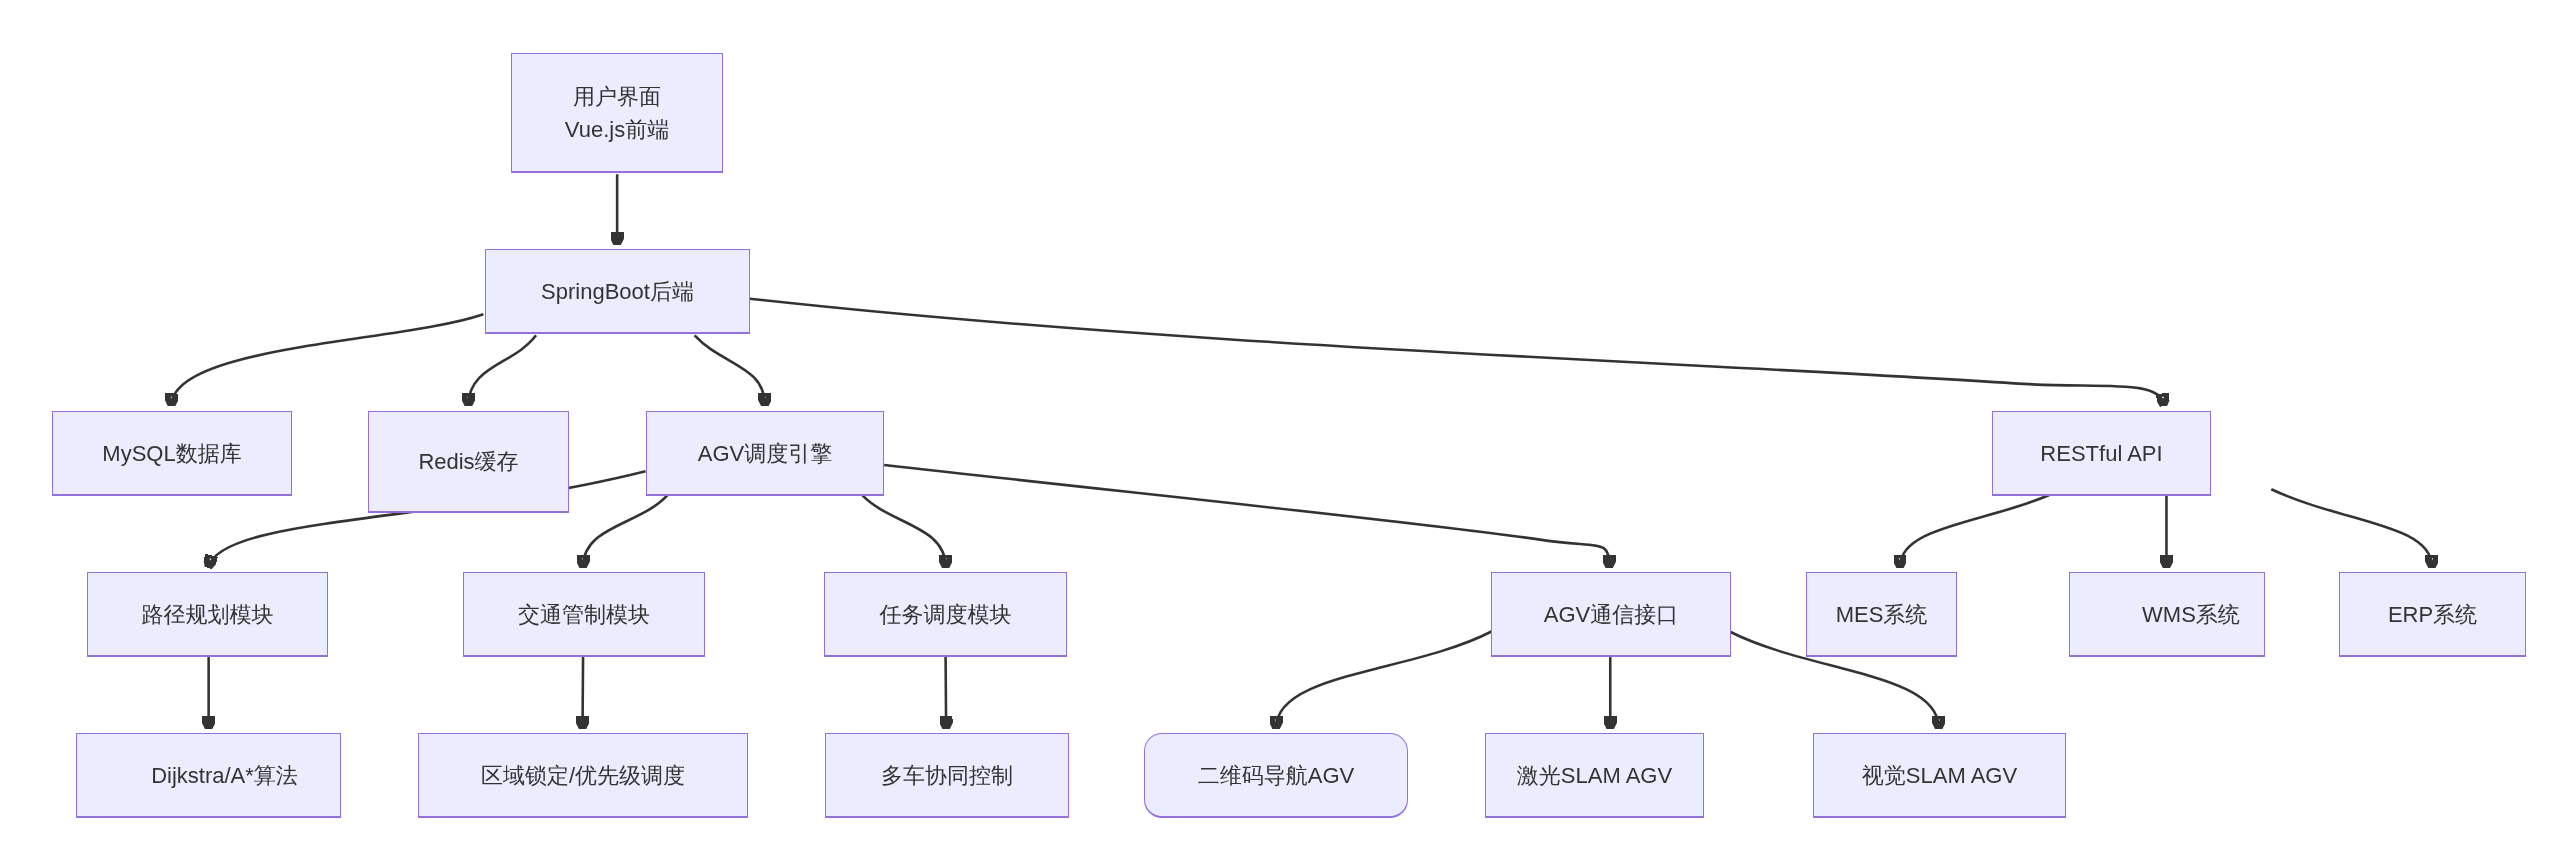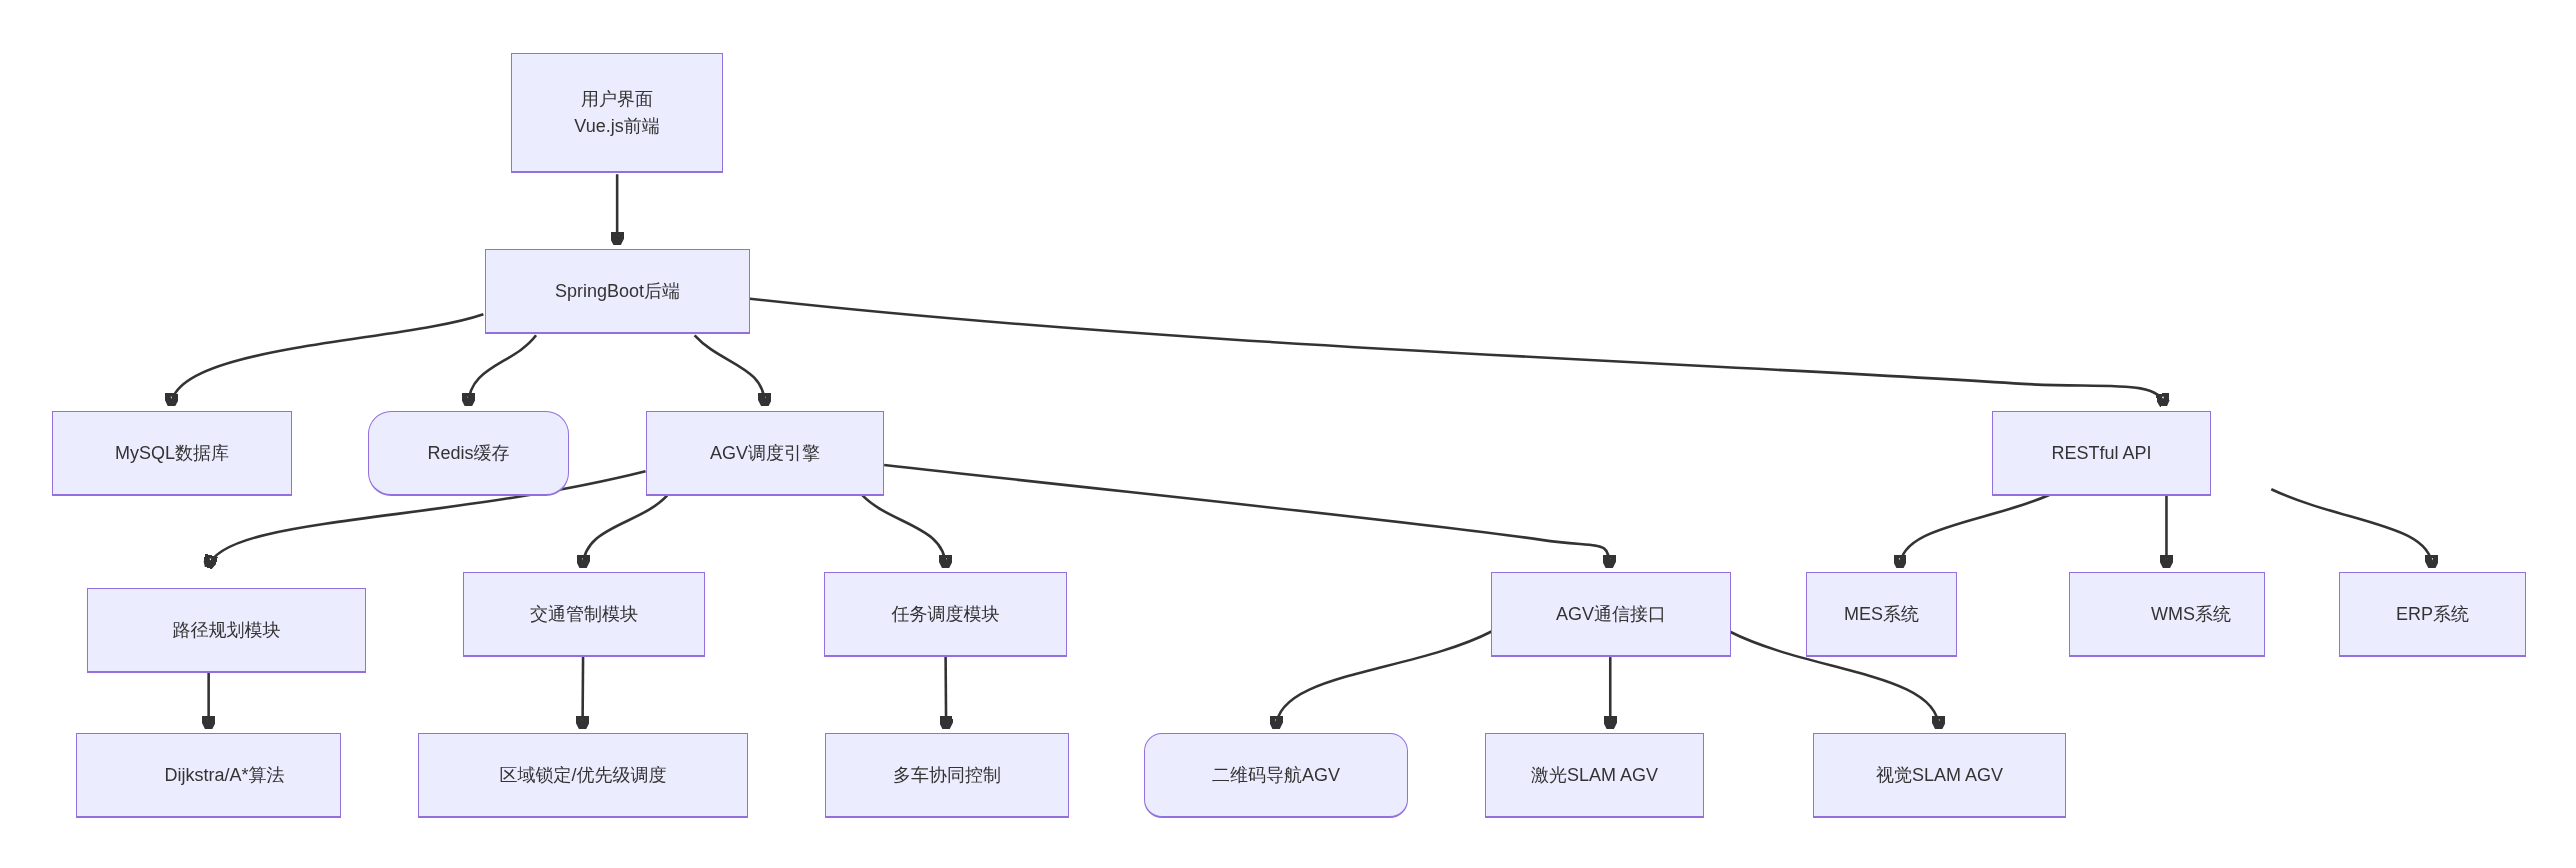--- a/index.html
+++ b/index.html
@@ -38,7 +38,7 @@
     align-items: center;
     justify-content: center;
     text-align: center;
-    font-size: 18px;
+    font-size: 22px;
     line-height: 1.5;
     white-space: pre-line;
   }

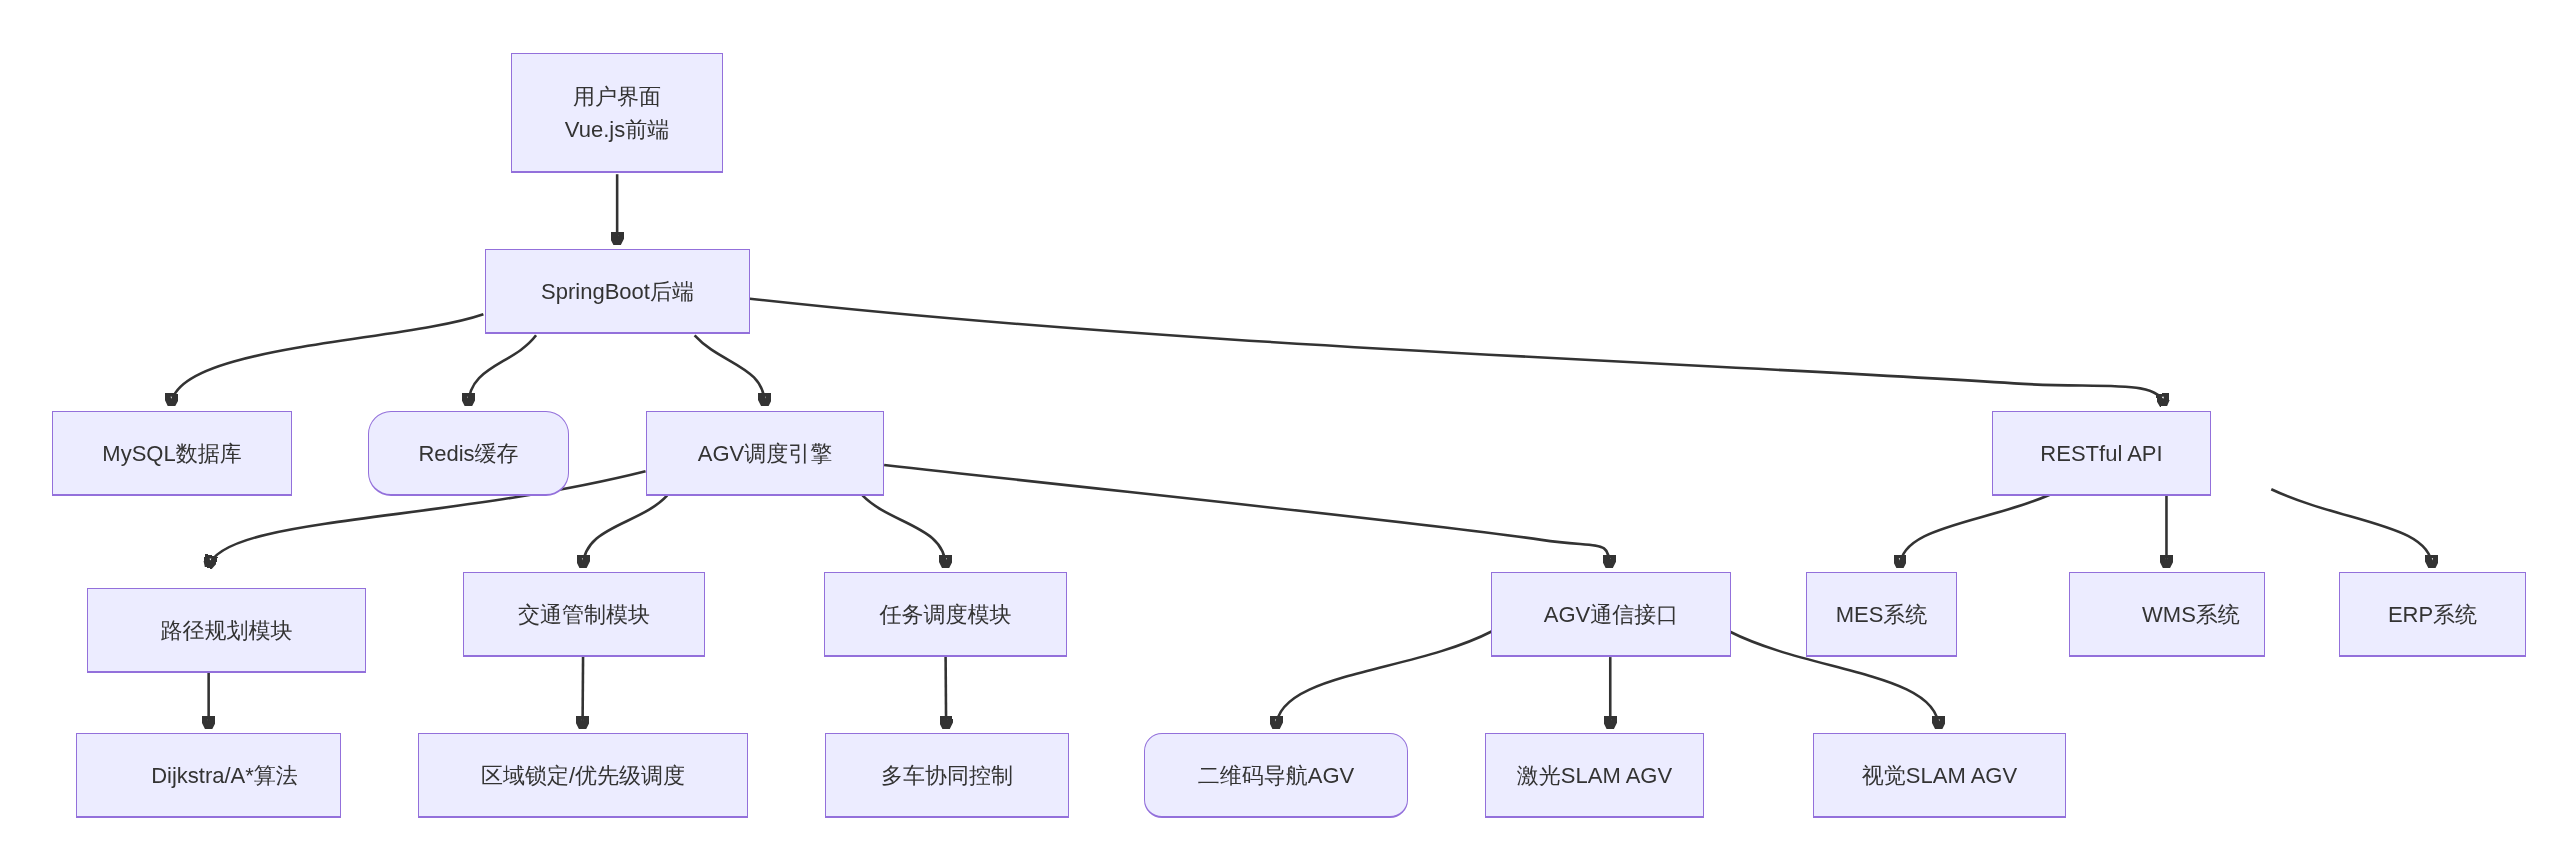--- a/index.html
+++ b/index.html
@@ -78,7 +78,7 @@
 Vue.js前端</div>
   <div class="node" style="left:485px;  top:249px;  width:265px; height:85px;">SpringBoot后端</div>
   <div class="node" style="left:52px;  top:411px;  width:240px; height:85px;">MySQL数据库</div>
-  <div class="node" style="left:368px;  top:411px;  width:201px; height:85px;border-radius:23px;">Redis缓存</div>
+  <div class="node" style="left:368px;  top:411px;  width:201px; height:102px;">Redis缓存</div>
   <div class="node" style="left:646px; top:411px;  width:238px; height:85px;">AGV调度引擎</div>
   <div class="node" style="left:1992px; top:411px;  width:219px; height:85px;">RESTful API</div>
   <div class="node" style="left:87px;  top:588px; width:279px; height:85px;">路径规划模块</div>

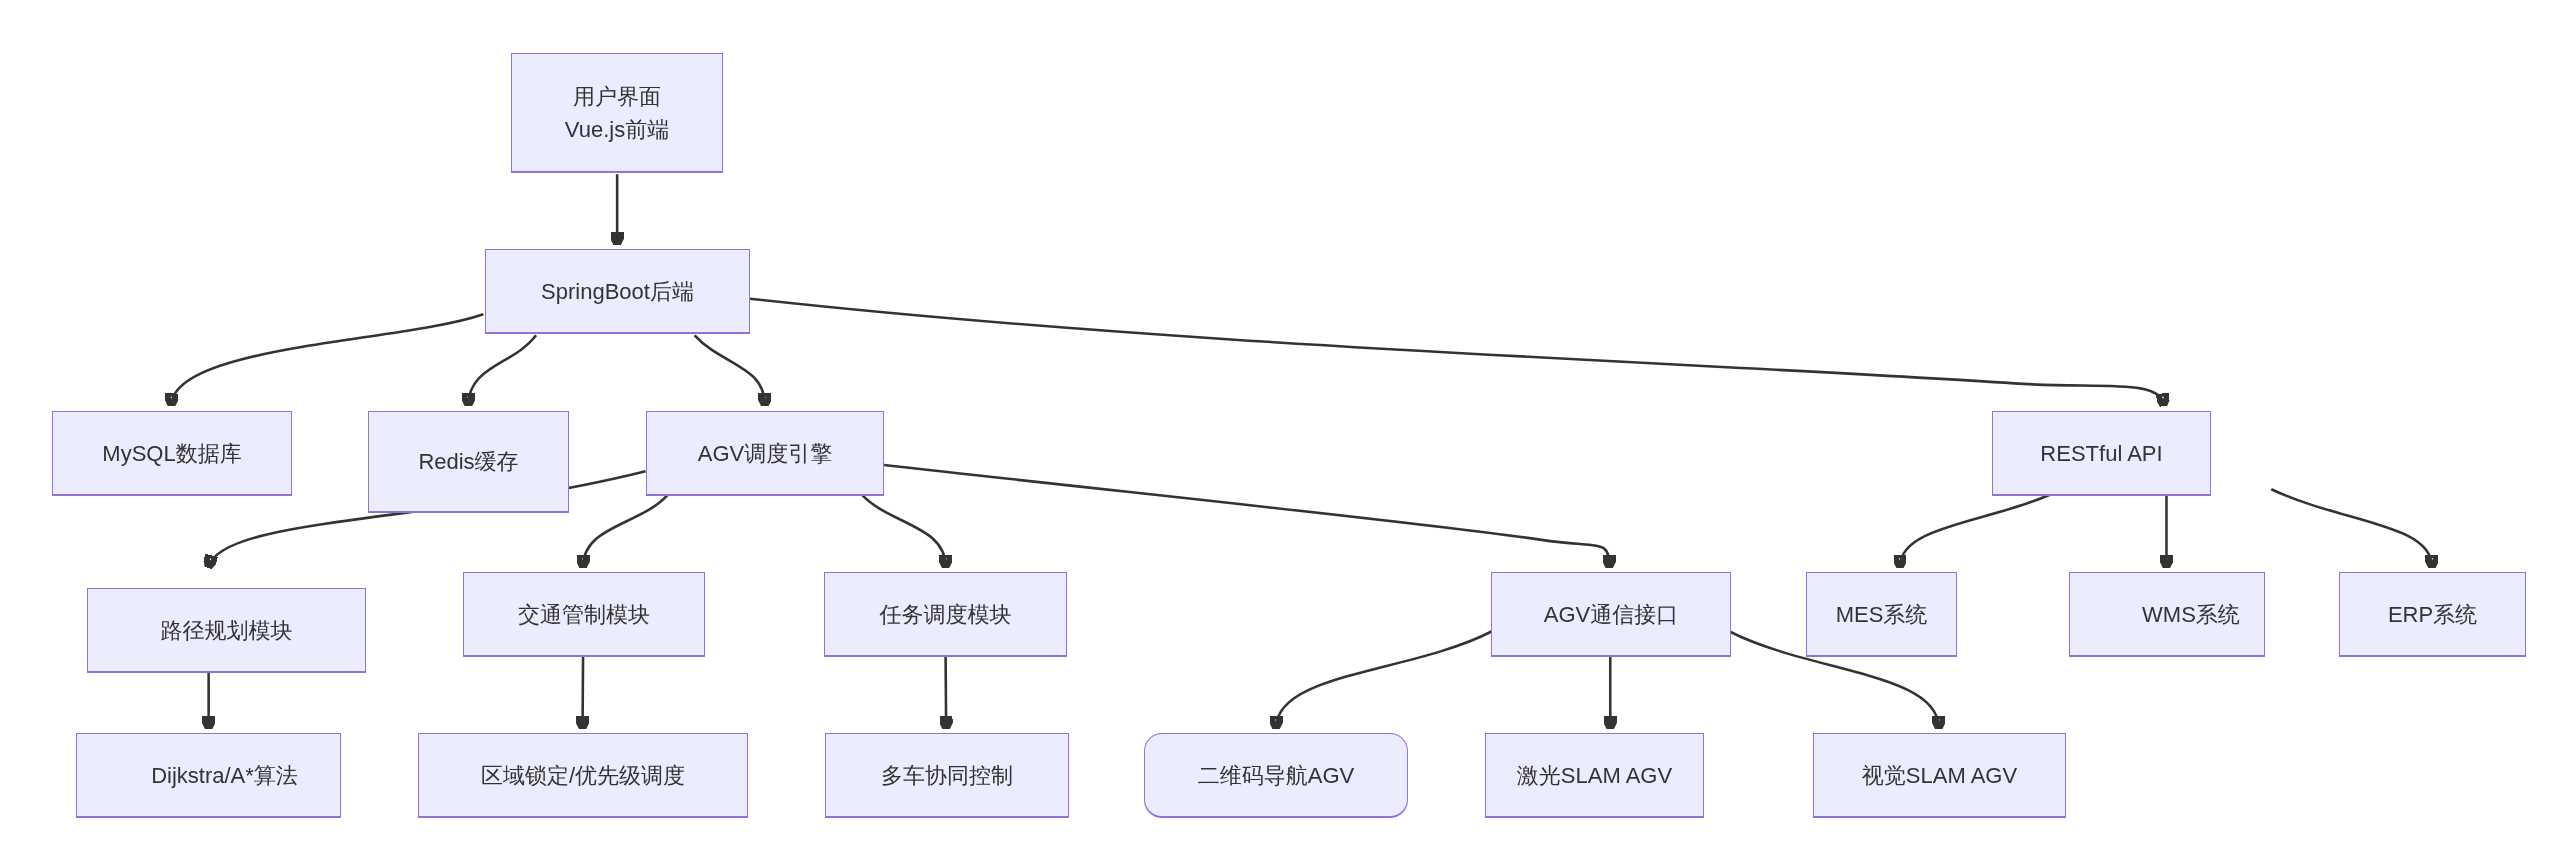--- a/index.html
+++ b/index.html
@@ -81,7 +81,7 @@
   <div class="node" style="left:368px;  top:411px;  width:201px; height:102px;">Redis缓存</div>
   <div class="node" style="left:646px; top:411px;  width:238px; height:85px;">AGV调度引擎</div>
   <div class="node" style="left:1992px; top:411px;  width:219px; height:85px;">RESTful API</div>
-  <div class="node" style="left:87px;  top:588px; width:279px; height:85px;">路径规划模块</div>
+  <div class="node" style="left:87px;  top:572px; width:241px; height:85px;">路径规划模块</div>
   <div class="node" style="left:463px;  top:572px; width:242px; height:85px;">交通管制模块</div>
   <div class="node" style="left:824px; top:572px; width:243px; height:85px;">任务调度模块</div>
   <div class="node" style="left:1491px; top:572px; width:240px; height:85px;">AGV通信接口</div>

